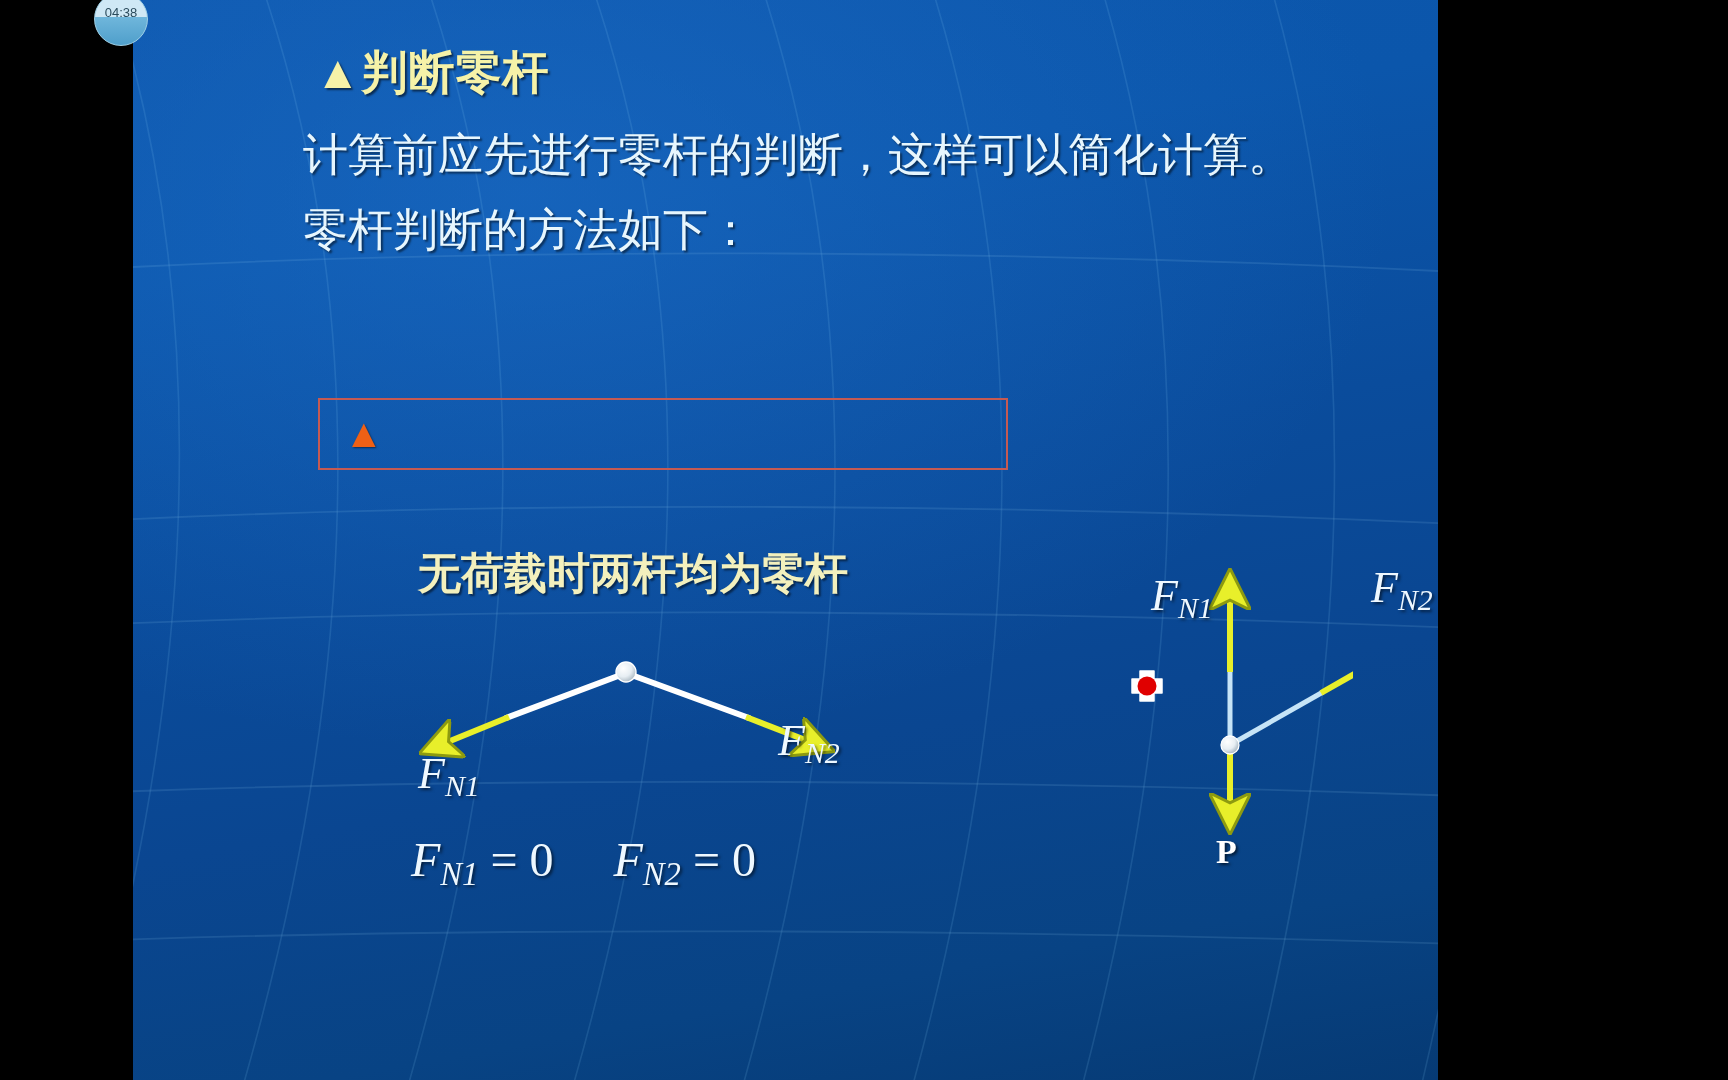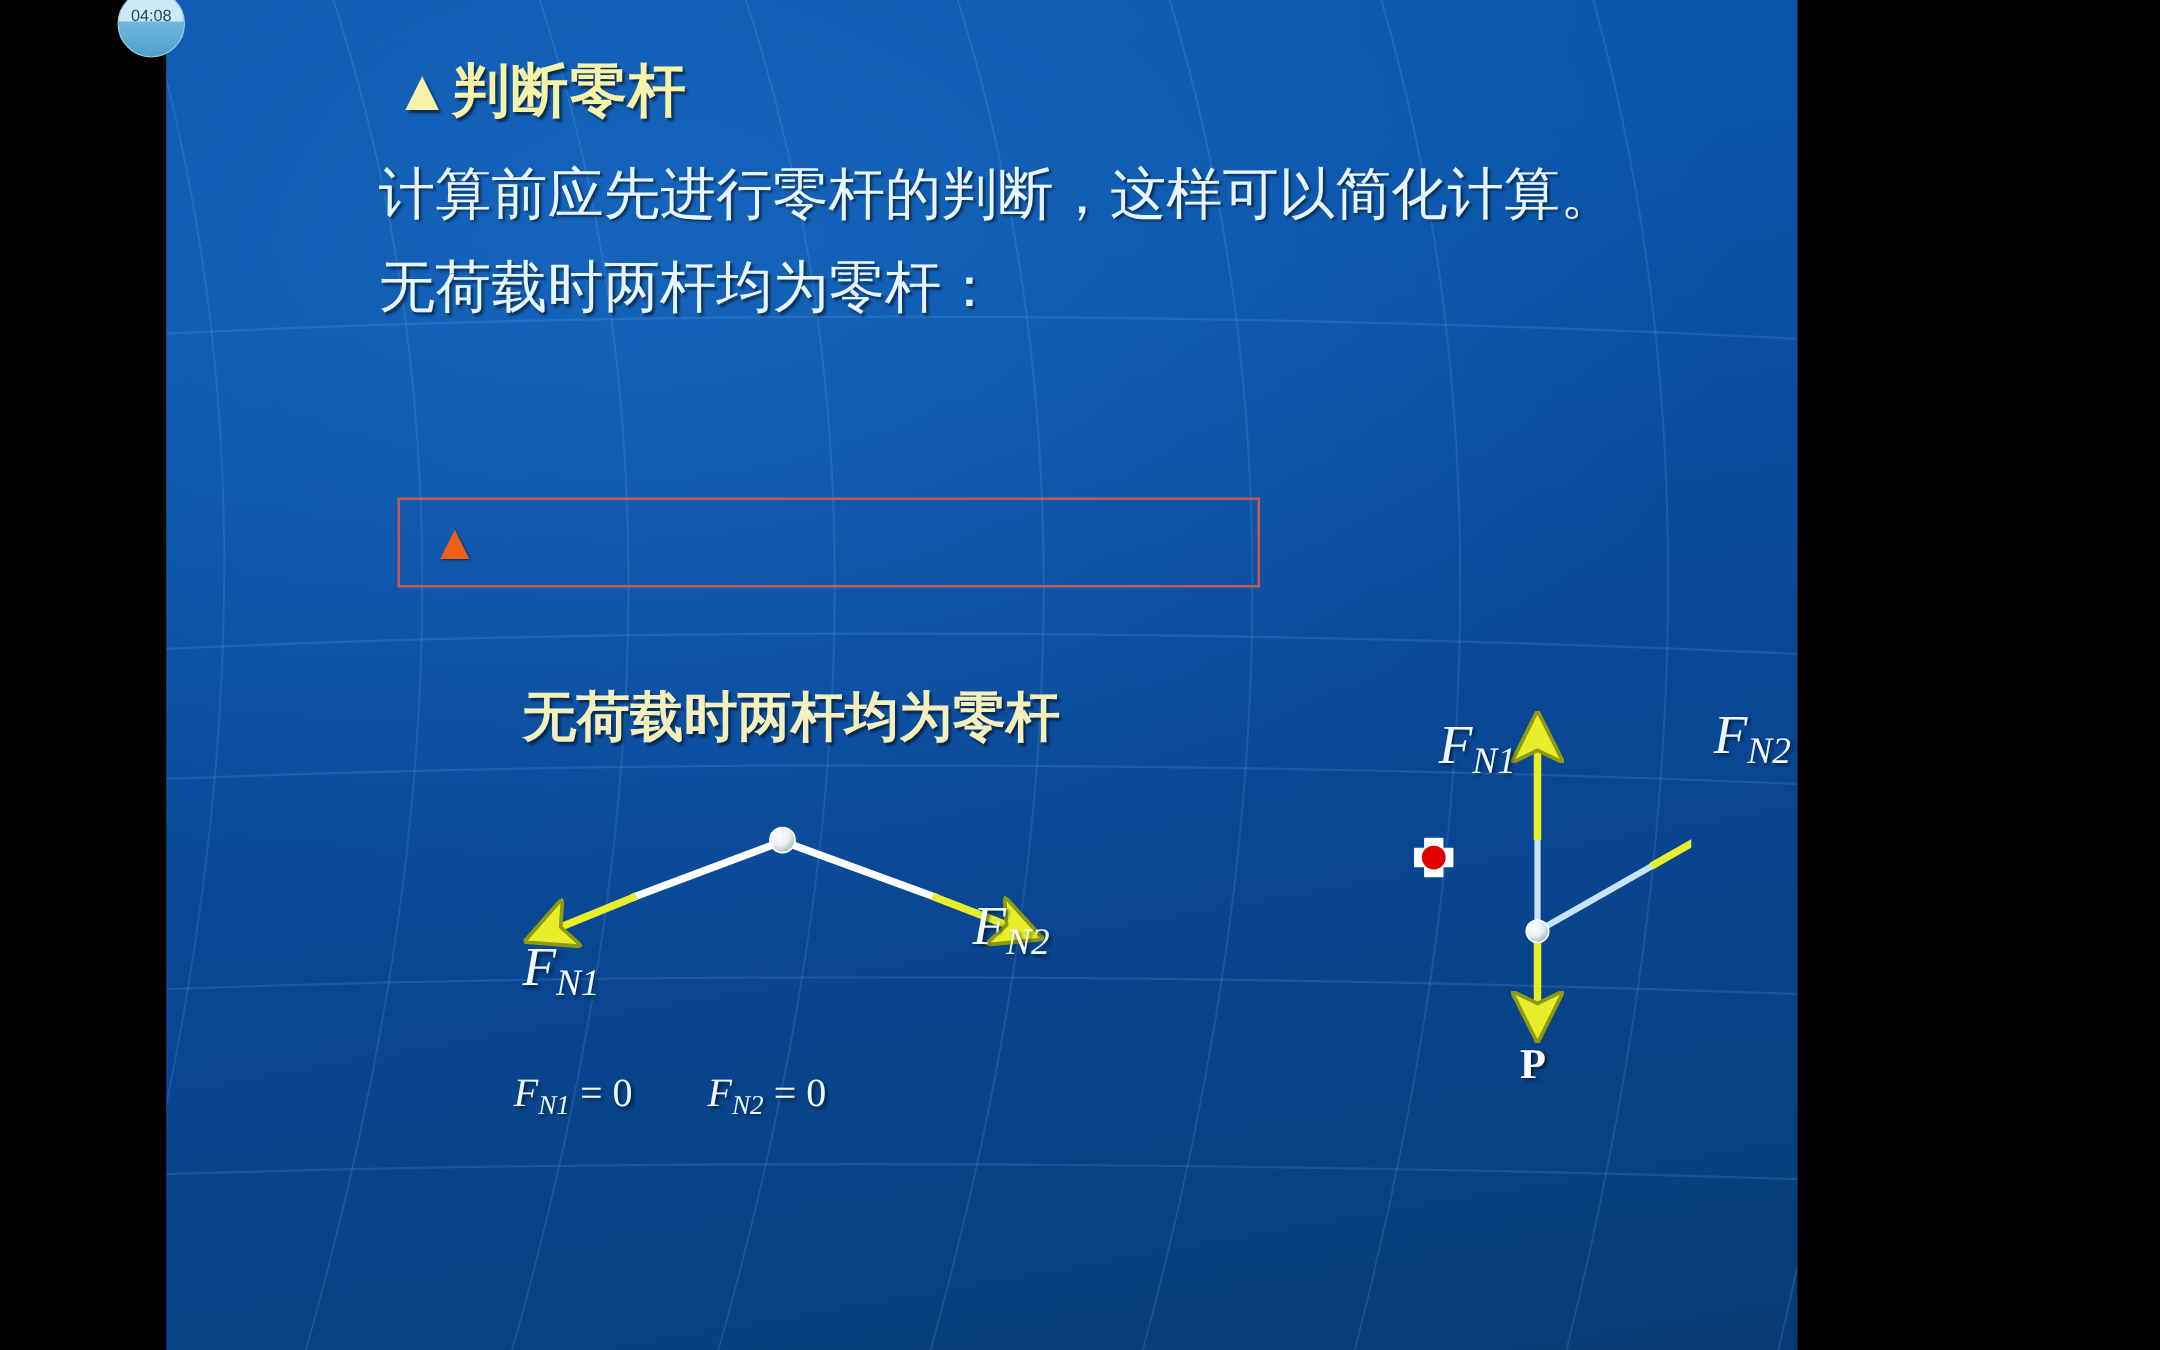--- a/index.html
+++ b/index.html
@@ -224,7 +224,7 @@
   </div>
 
   <div id="timer">
-    <span>04:08</span>
+    <span>04:38</span>
   </div>
 
 </div>

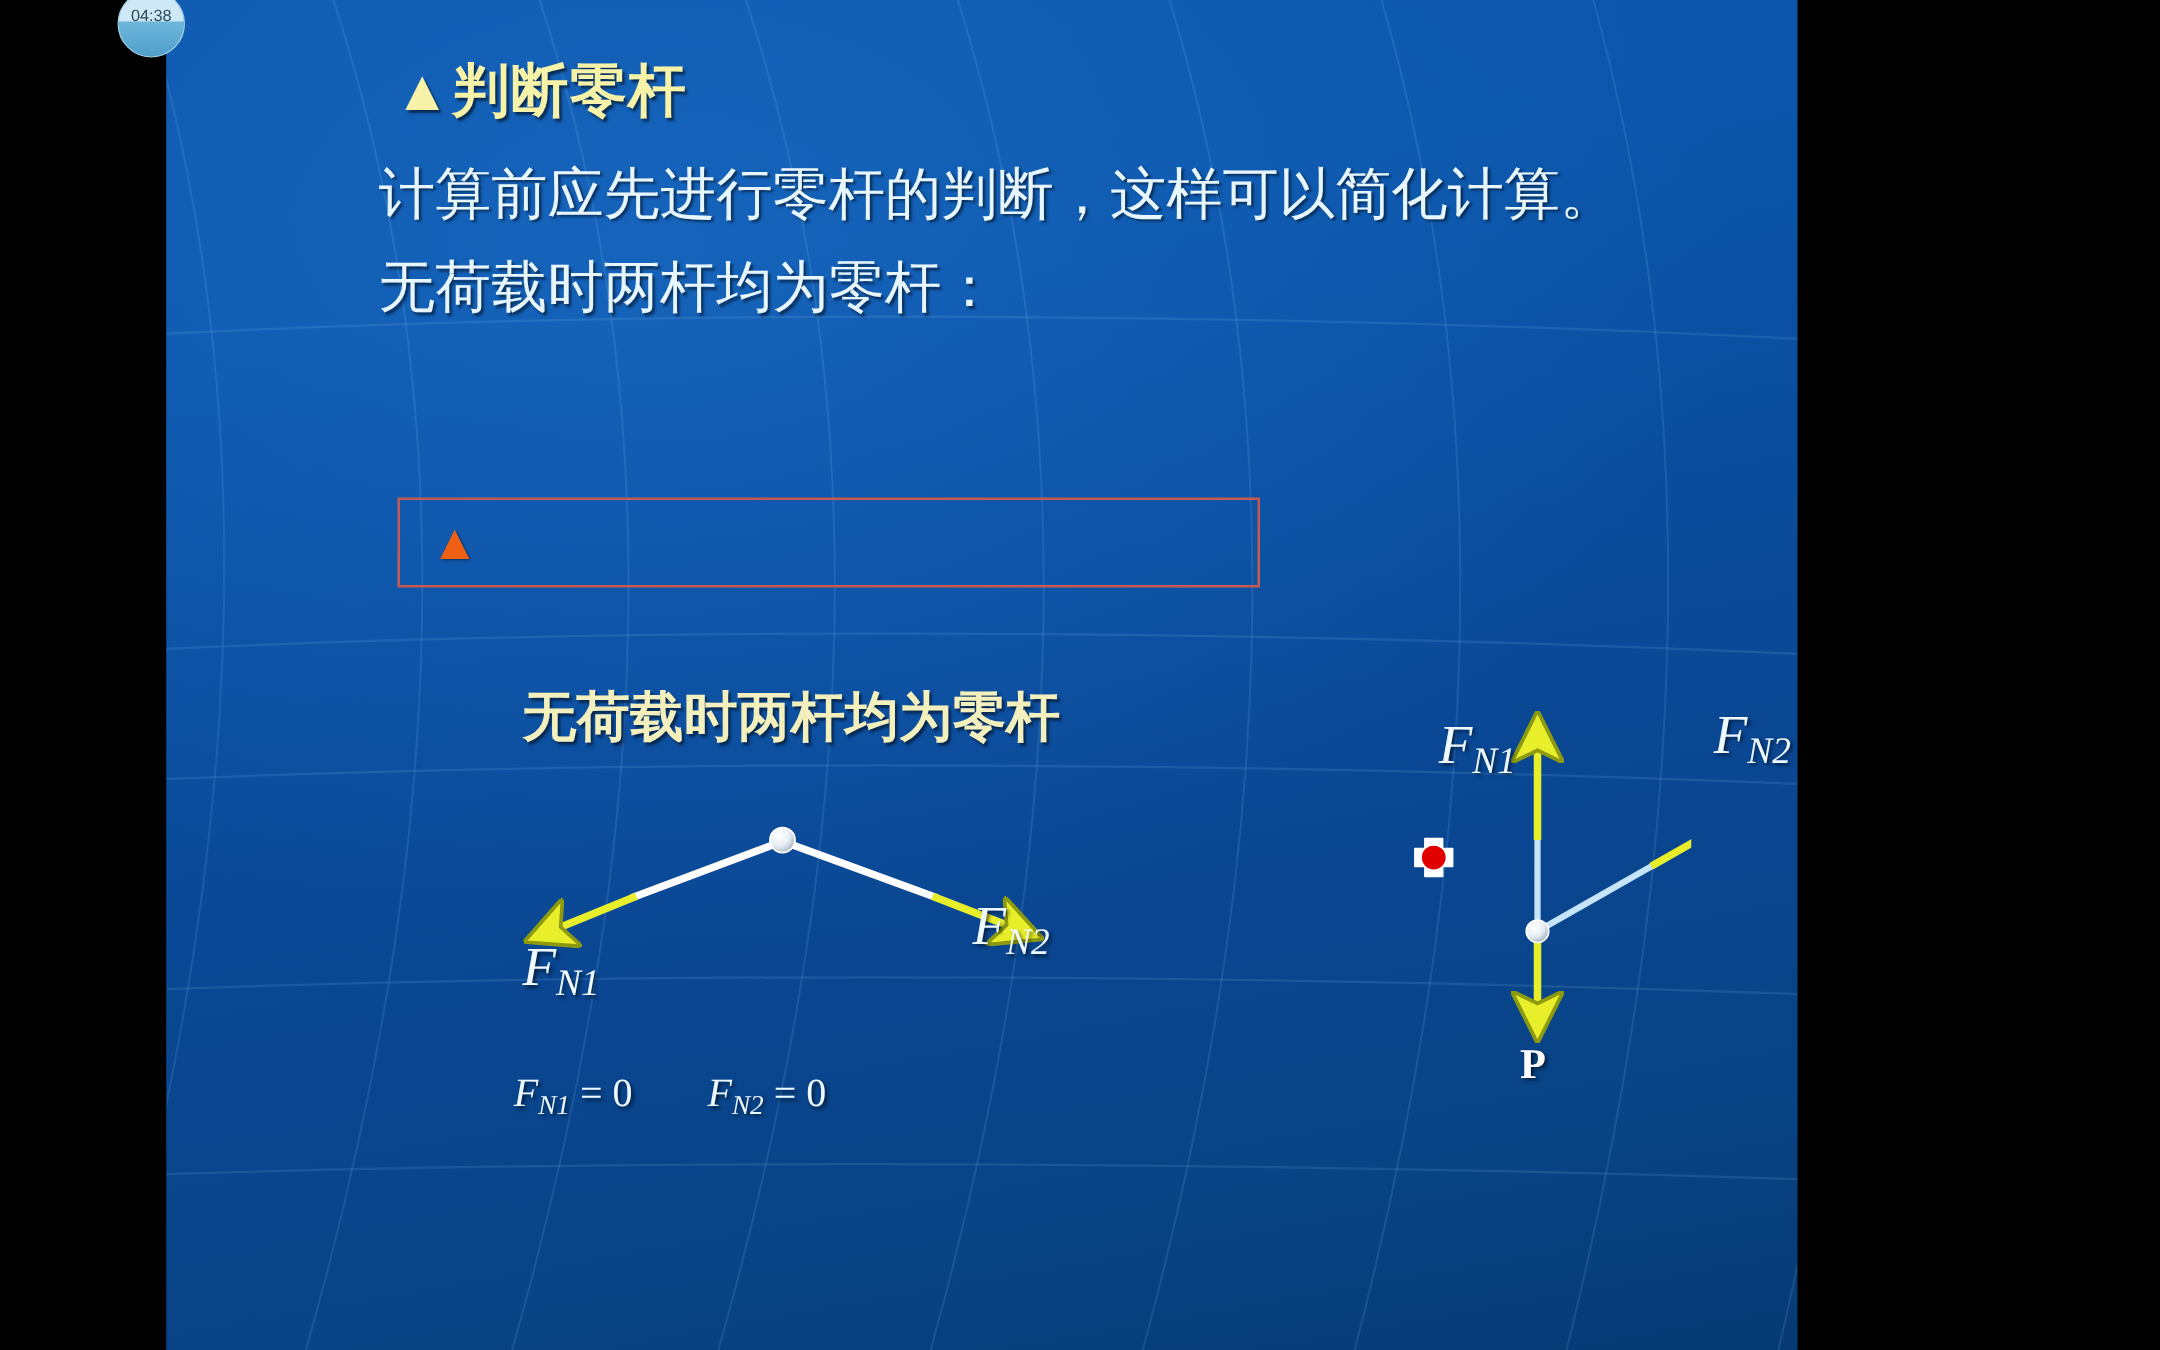--- a/index.html
+++ b/index.html
@@ -142,7 +142,7 @@
 
     <div class="blk para">
       <div>计算前应先进行零杆的判断，这样可以简化计算。</div>
-      <div>无荷载时两杆均为零杆：</div>
+      <div>零杆判断的方法如下：</div>
     </div>
 
     <div class="blk boxed">

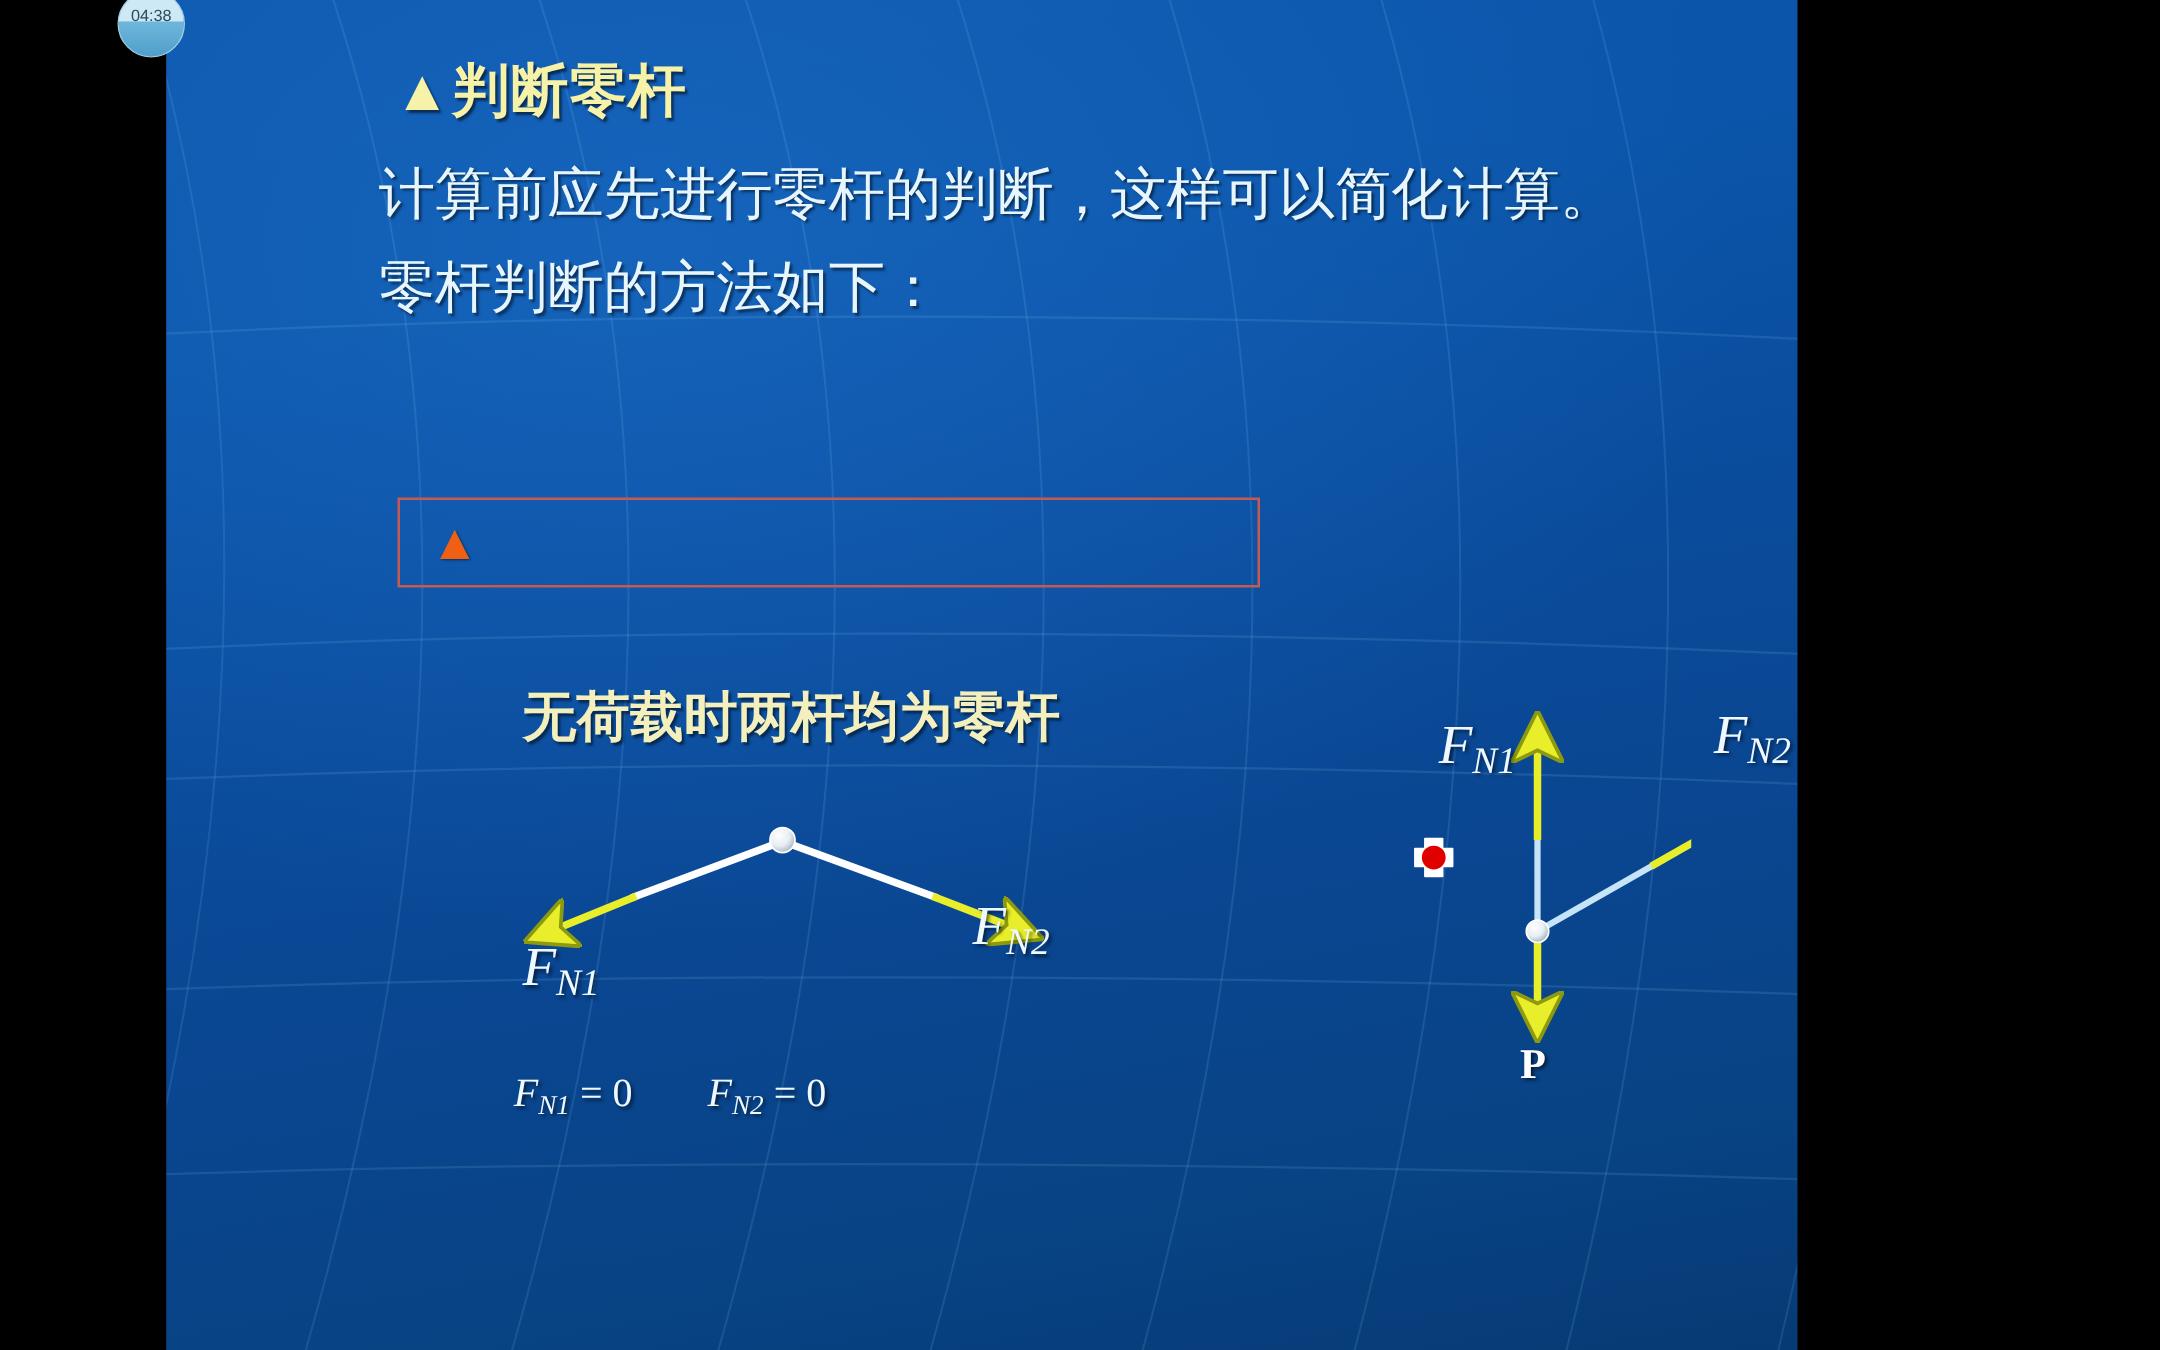--- a/index.html
+++ b/index.html
@@ -79,7 +79,7 @@
 
   .m-fn1-L{left:285px;top:748px;font-size:44px;}
   .m-fn2-L{left:645px;top:715px;font-size:44px;}
-  .eq-L{left:278px;top:832px;font-size:32px;margin-top:24px;}
+  .eq-L{left:278px;top:832px;font-size:48px;}
   .eq-L .gap{display:inline-block;width:60px;}
 
   .m-fn1-R{left:1018px;top:570px;font-size:44px;}

